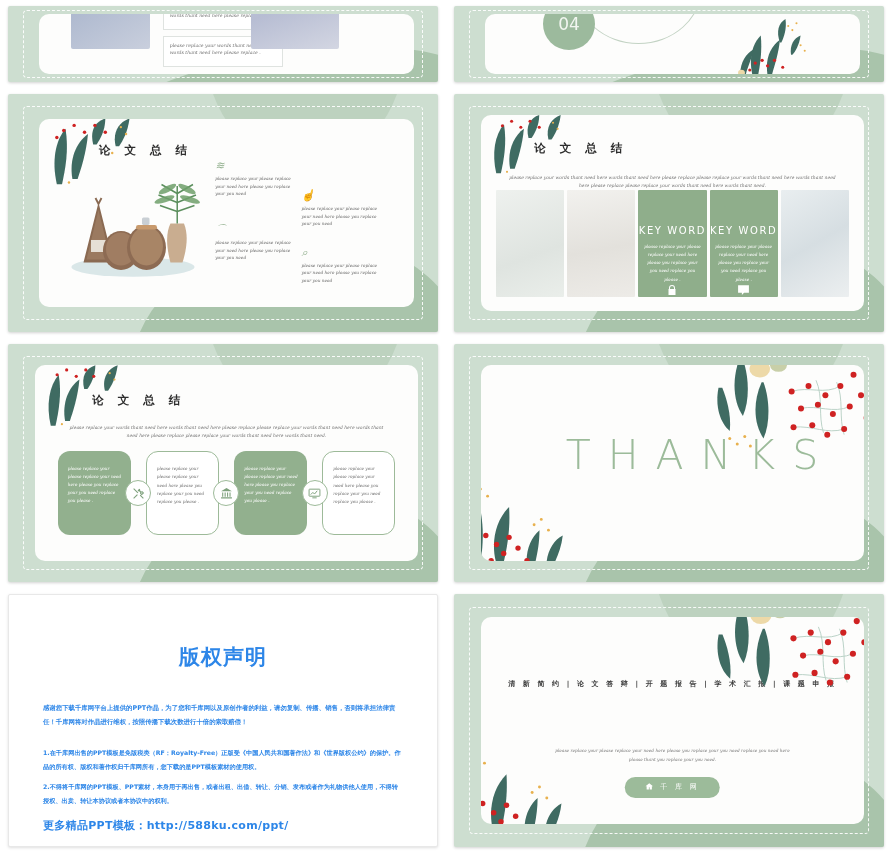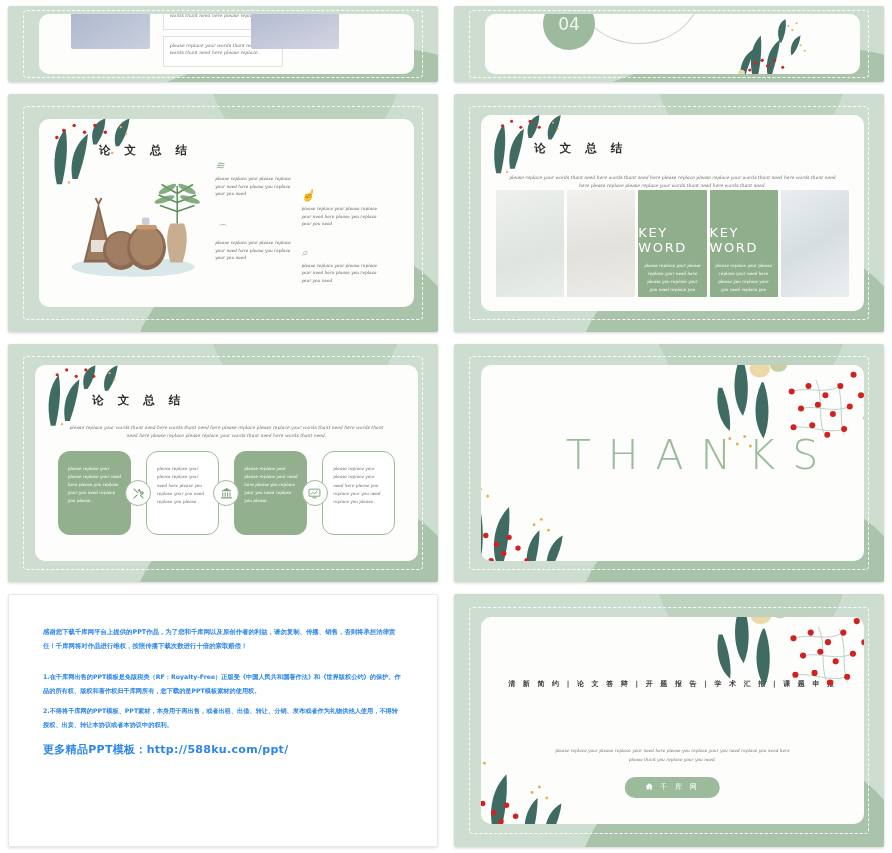--- a/index.html
+++ b/index.html
@@ -99,7 +99,7 @@
   .ph3 { background:linear-gradient(150deg,#e9eef0,#d6dee2 50%,#eceff0); }
   .kw { background:#8fae8b; color:#fff; display:flex; flex-direction:column;
         align-items:center; padding-top:10%; }
-  .kw h4 { font-family:"DejaVu Sans",sans-serif; font-weight:400; font-size:13px; letter-spacing:1.6px; }
+  .kw h4 { font-family:"DejaVu Sans",sans-serif; font-weight:400; font-size:10px; letter-spacing:1.6px; }
   .kw p { font-family:"DejaVu Serif",serif; font-style:italic; font-size:4.2px;
           line-height:1.95; text-align:center; margin-top:7px; padding:0 8%; }
   .kw .badge { margin-top:auto; margin-bottom:12%; font-size:12px; line-height:1; }

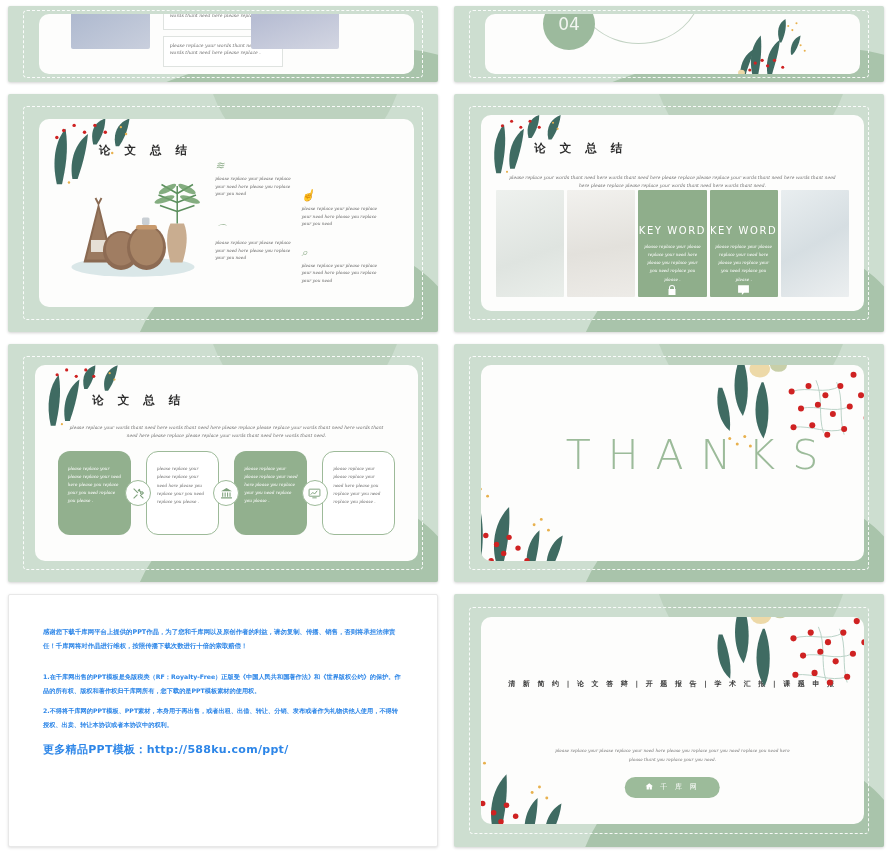--- a/index.html
+++ b/index.html
@@ -527,6 +527,7 @@
   <div class="cell">
     <div class="slide plain">
       <div class="cp">
+        <h1>版权声明</h1>
         <div class="p1">感谢您下载千库网平台上提供的PPT作品，为了您和千库网以及原创作者的利益，请勿复制、传播、销售，否则将承担法律责任！千库网将对作品进行维权，按照传播下载次数进行十倍的索取赔偿！</div>
         <div class="p2">1.在千库网出售的PPT模板是免版税类（RF：Royalty-Free）正版受《中国人民共和国著作法》和《世界版权公约》的保护。作品的所有权、版权和著作权归千库网所有，您下载的是PPT模板素材的使用权。</div>
         <div class="p3">2.不得将千库网的PPT模板、PPT素材，本身用于再出售，或者出租、出借、转让、分销、发布或者作为礼物供他人使用，不得转授权、出卖、转让本协议或者本协议中的权利。</div>

